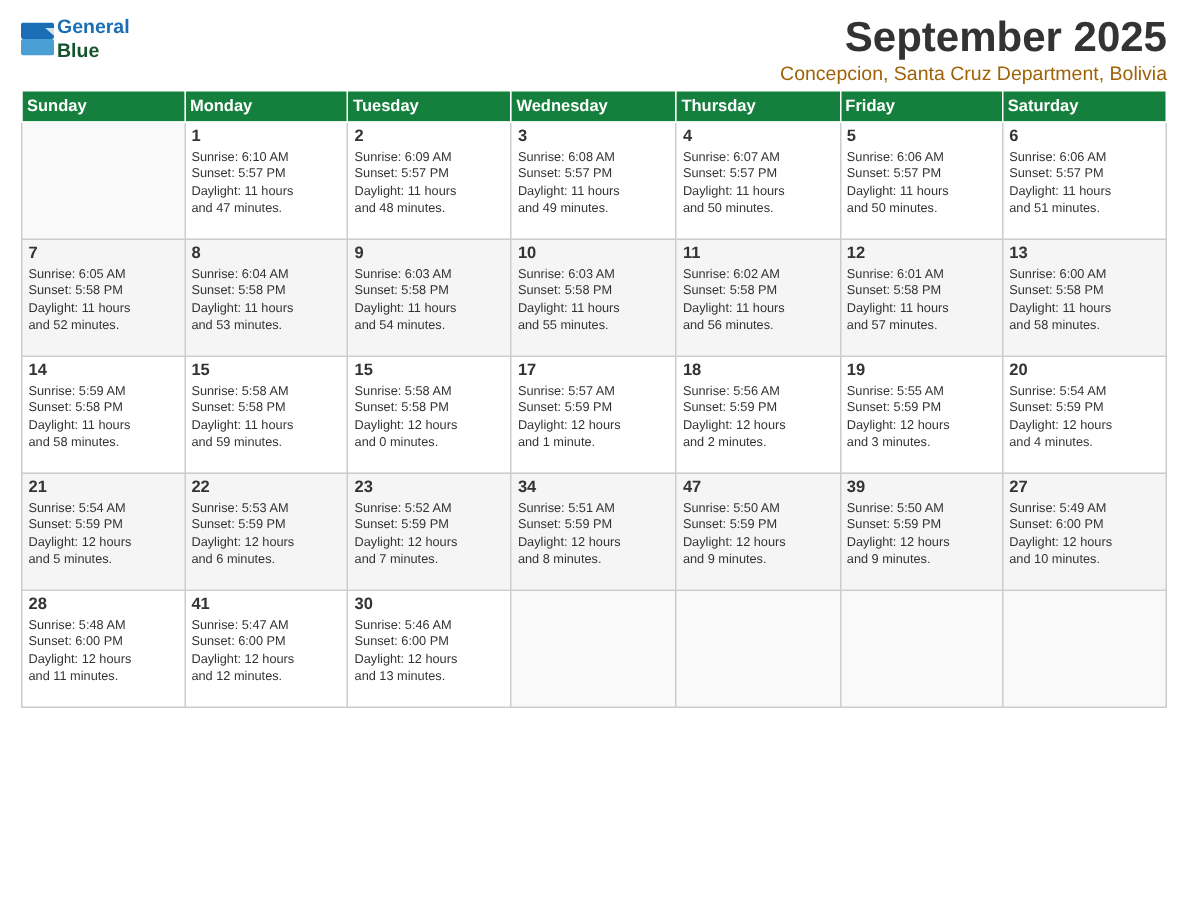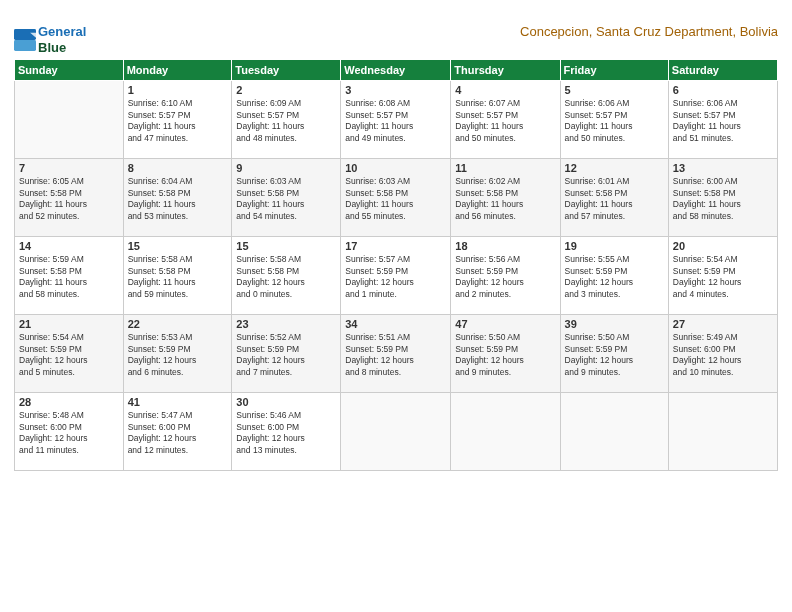--- a/index.html
+++ b/index.html
@@ -13,7 +13,7 @@
     .page {
       width: 792px;
       height: 612px;
-      padding: 24px 14px;
+      padding: 10px 14px;
       background: #fff;
     }
     .header {

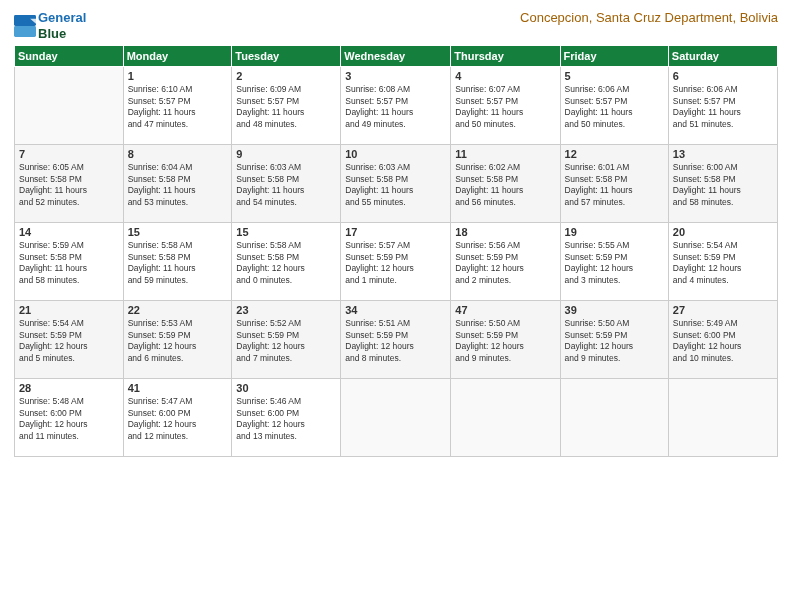--- a/index.html
+++ b/index.html
@@ -114,6 +114,7 @@
       </div>
     </div>
     <div class="title-block">
+      <div class="month-title">September 2025</div>
       <div class="location">Concepcion, Santa Cruz Department, Bolivia</div>
     </div>
   </div>

